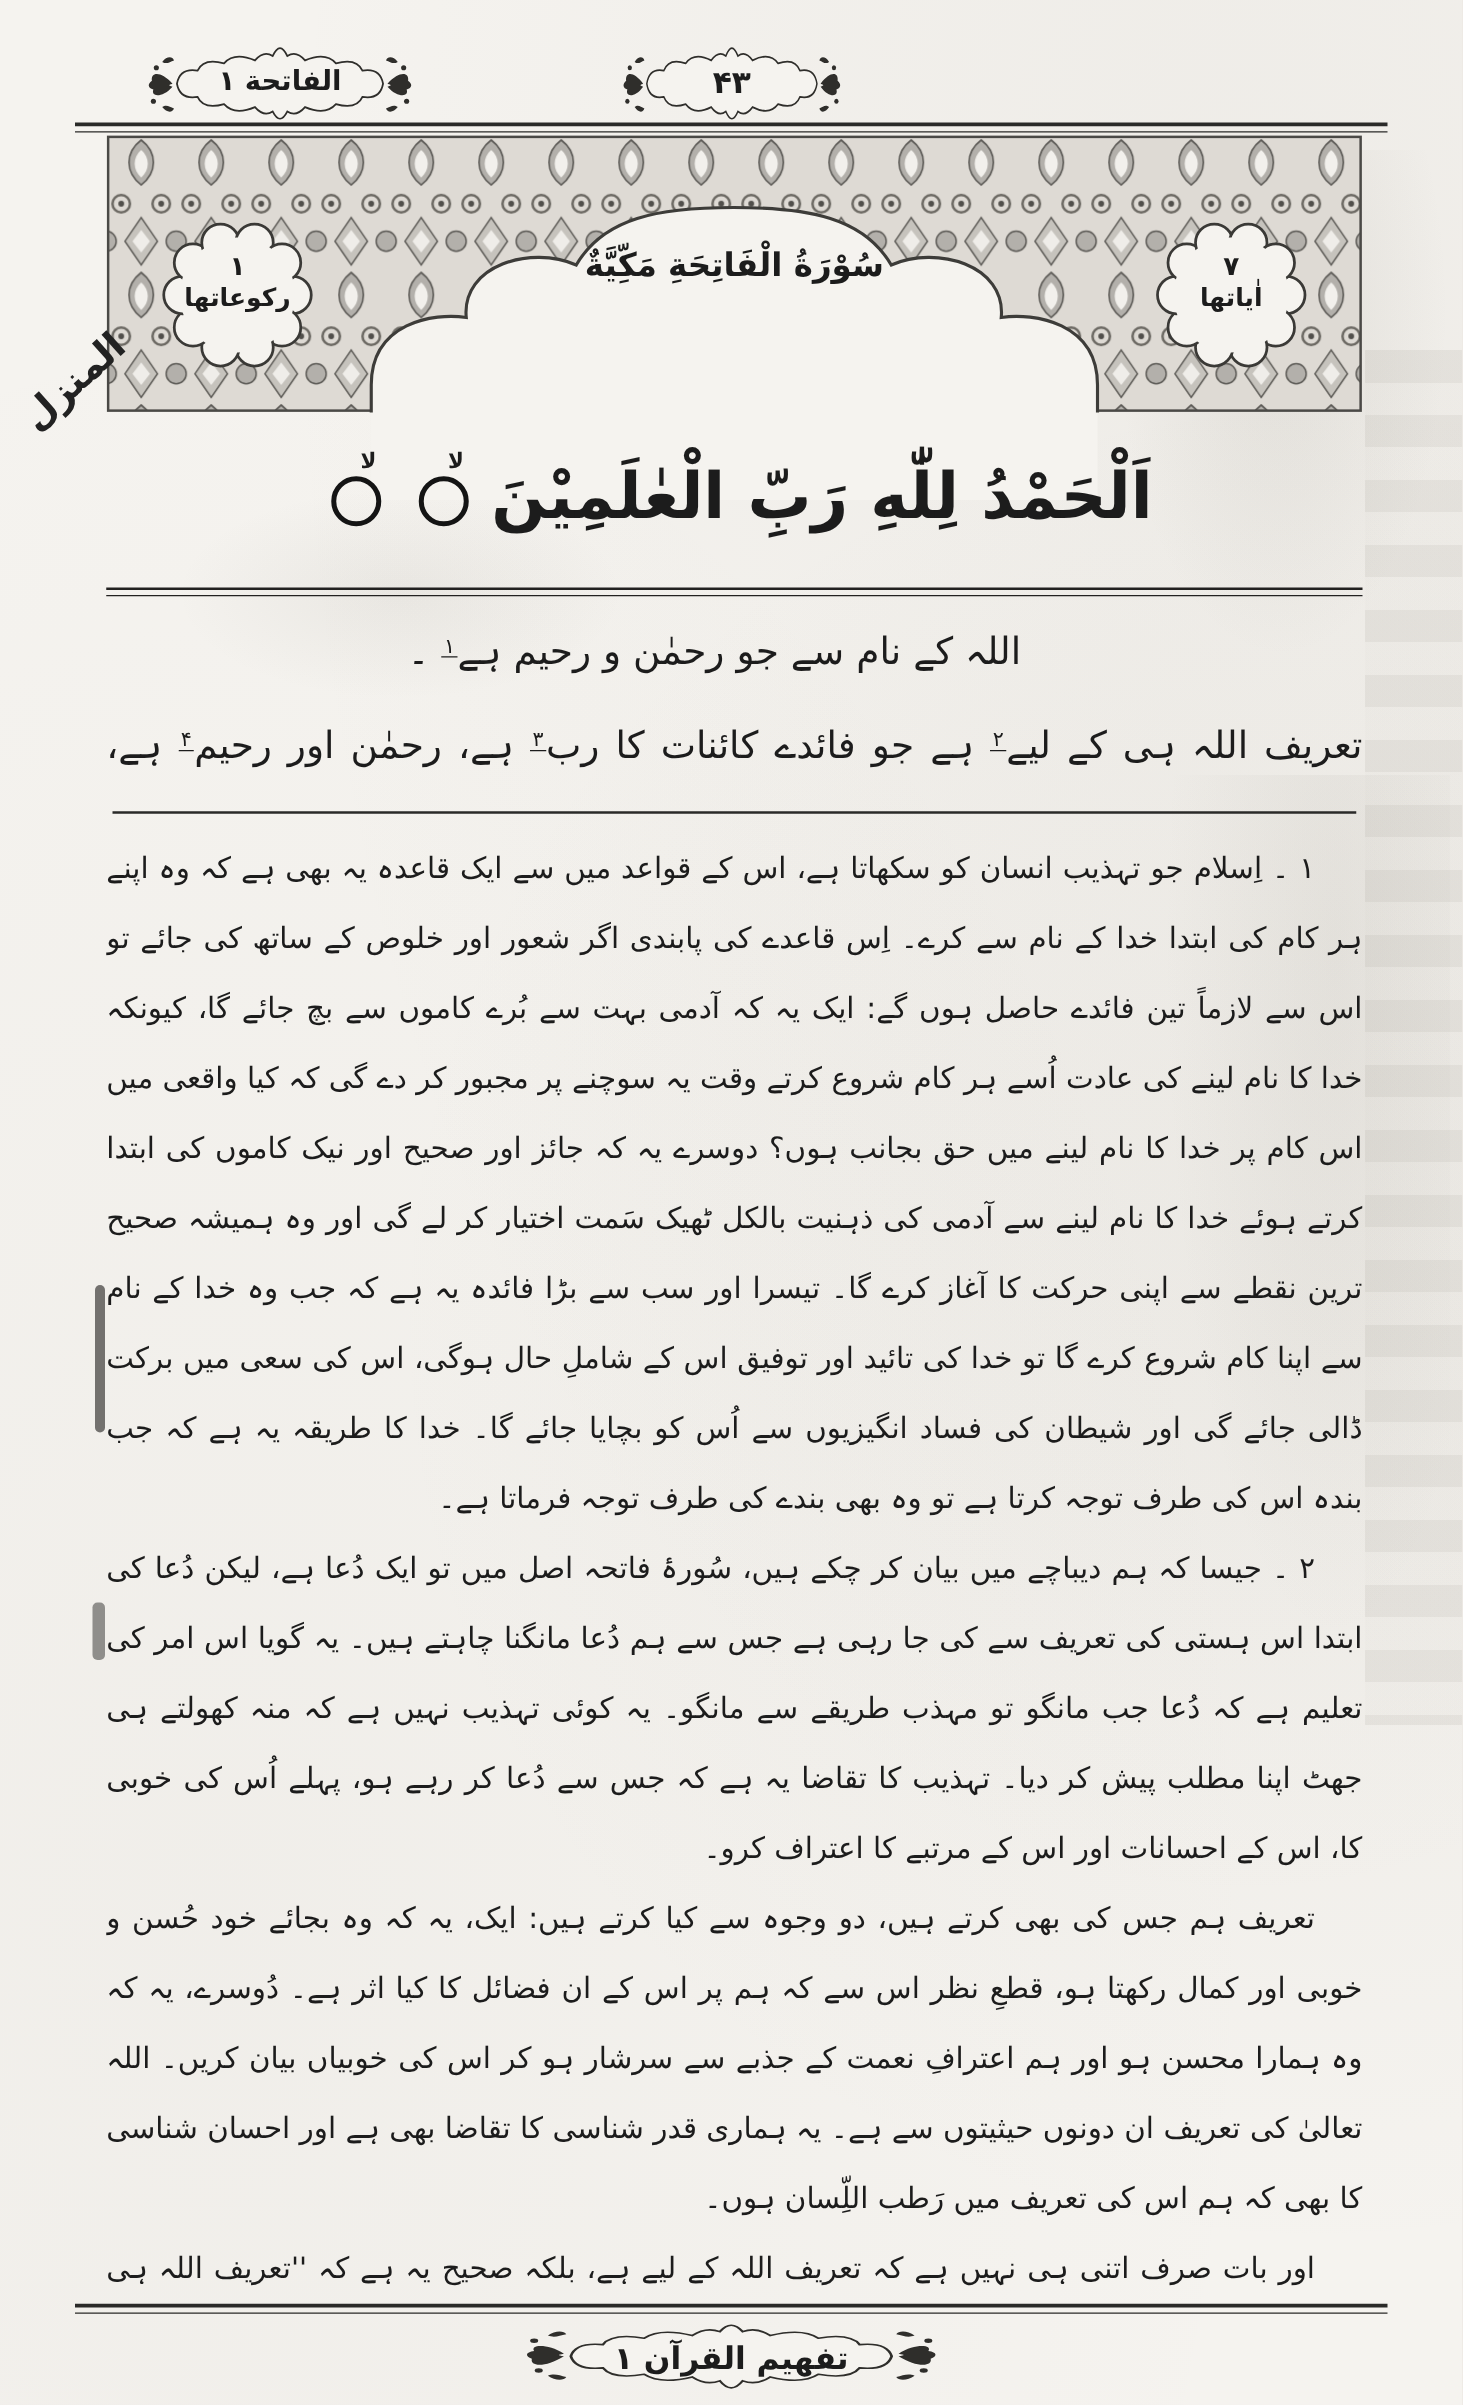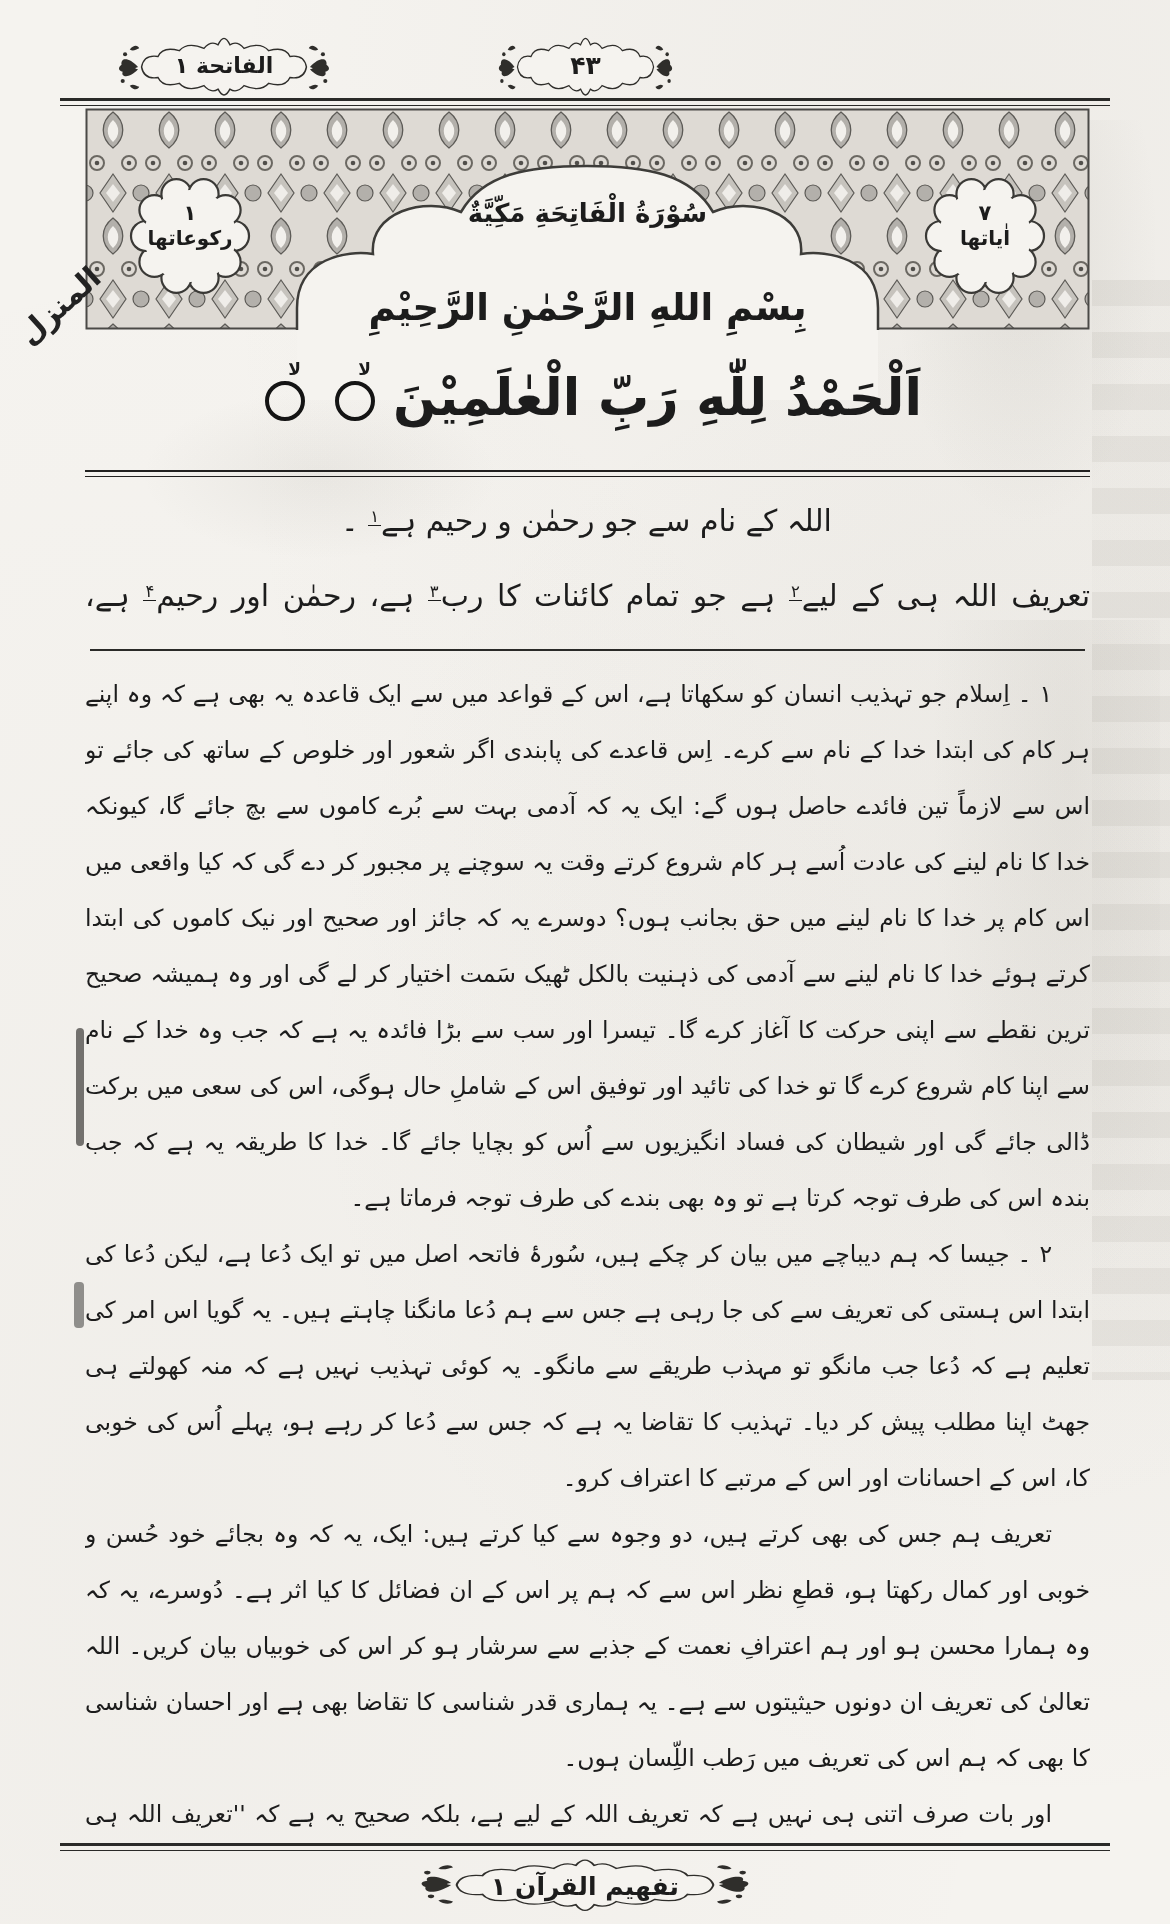--- a/index.html
+++ b/index.html
@@ -175,7 +175,6 @@
   </div>
 
   <div class="abs surah-title">سُوْرَةُ الْفَاتِحَةِ مَكِّيَّةٌ</div>
-  <div class="abs bismillah">بِسْمِ اللهِ الرَّحْمٰنِ الرَّحِيْمِ</div>
 
   <div class="abs manzil">المنزل</div>
 

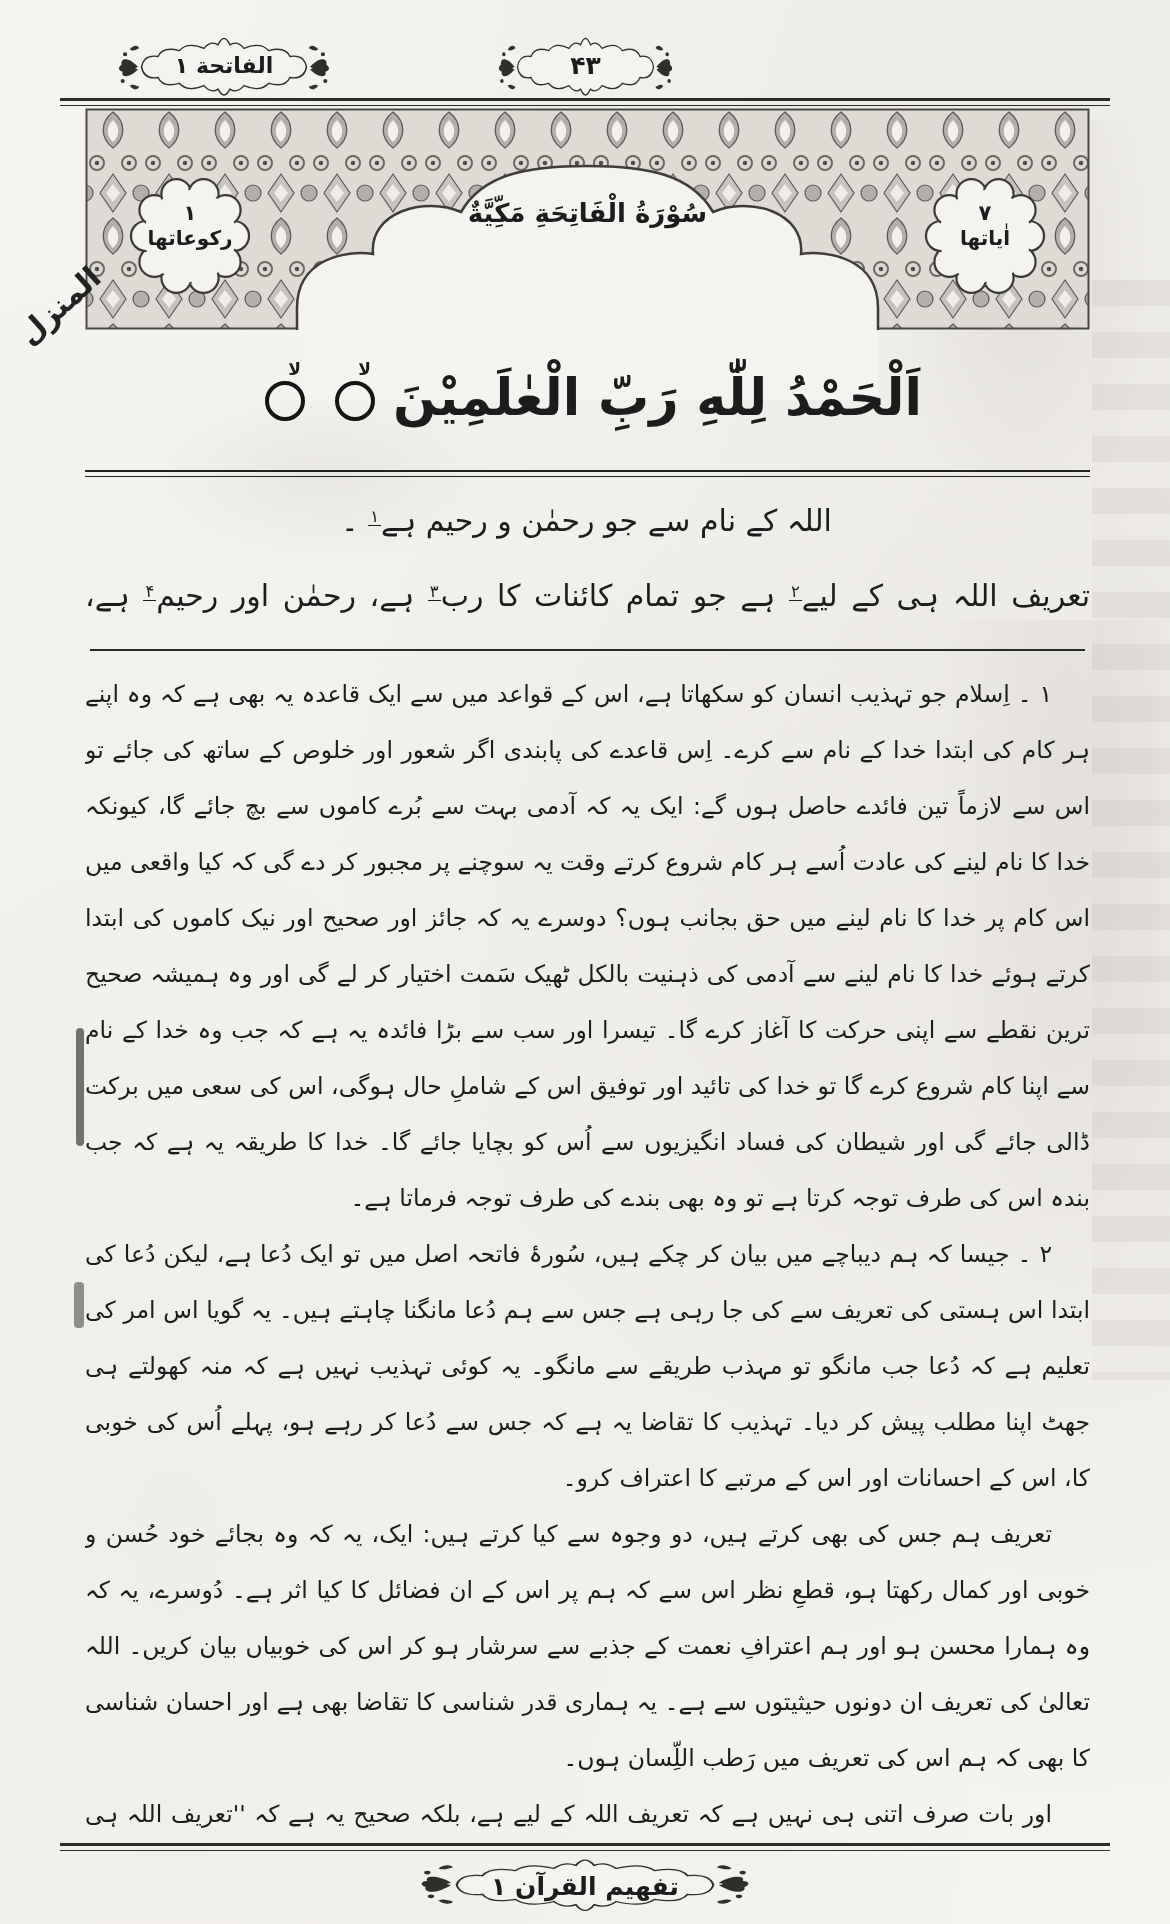--- a/index.html
+++ b/index.html
@@ -48,7 +48,7 @@
   .stop-circle{display:block;width:32px;height:32px;border:4px solid #141414;border-radius:50%;}
   .stop-laa{position:absolute;top:-22px;right:4px;font-size:17px;font-weight:700;}
   
-  .tr1{left:84px;top:503px;width:1005px;text-align:center;font-size:30px;font-weight:500;}
+  .tr1{left:69px;top:503px;width:1005px;text-align:center;font-size:30px;font-weight:500;}
   .tr2{
     left:85px;top:578px;width:1005px;font-size:30px;font-weight:500;
     text-align:justify;text-align-last:justify;

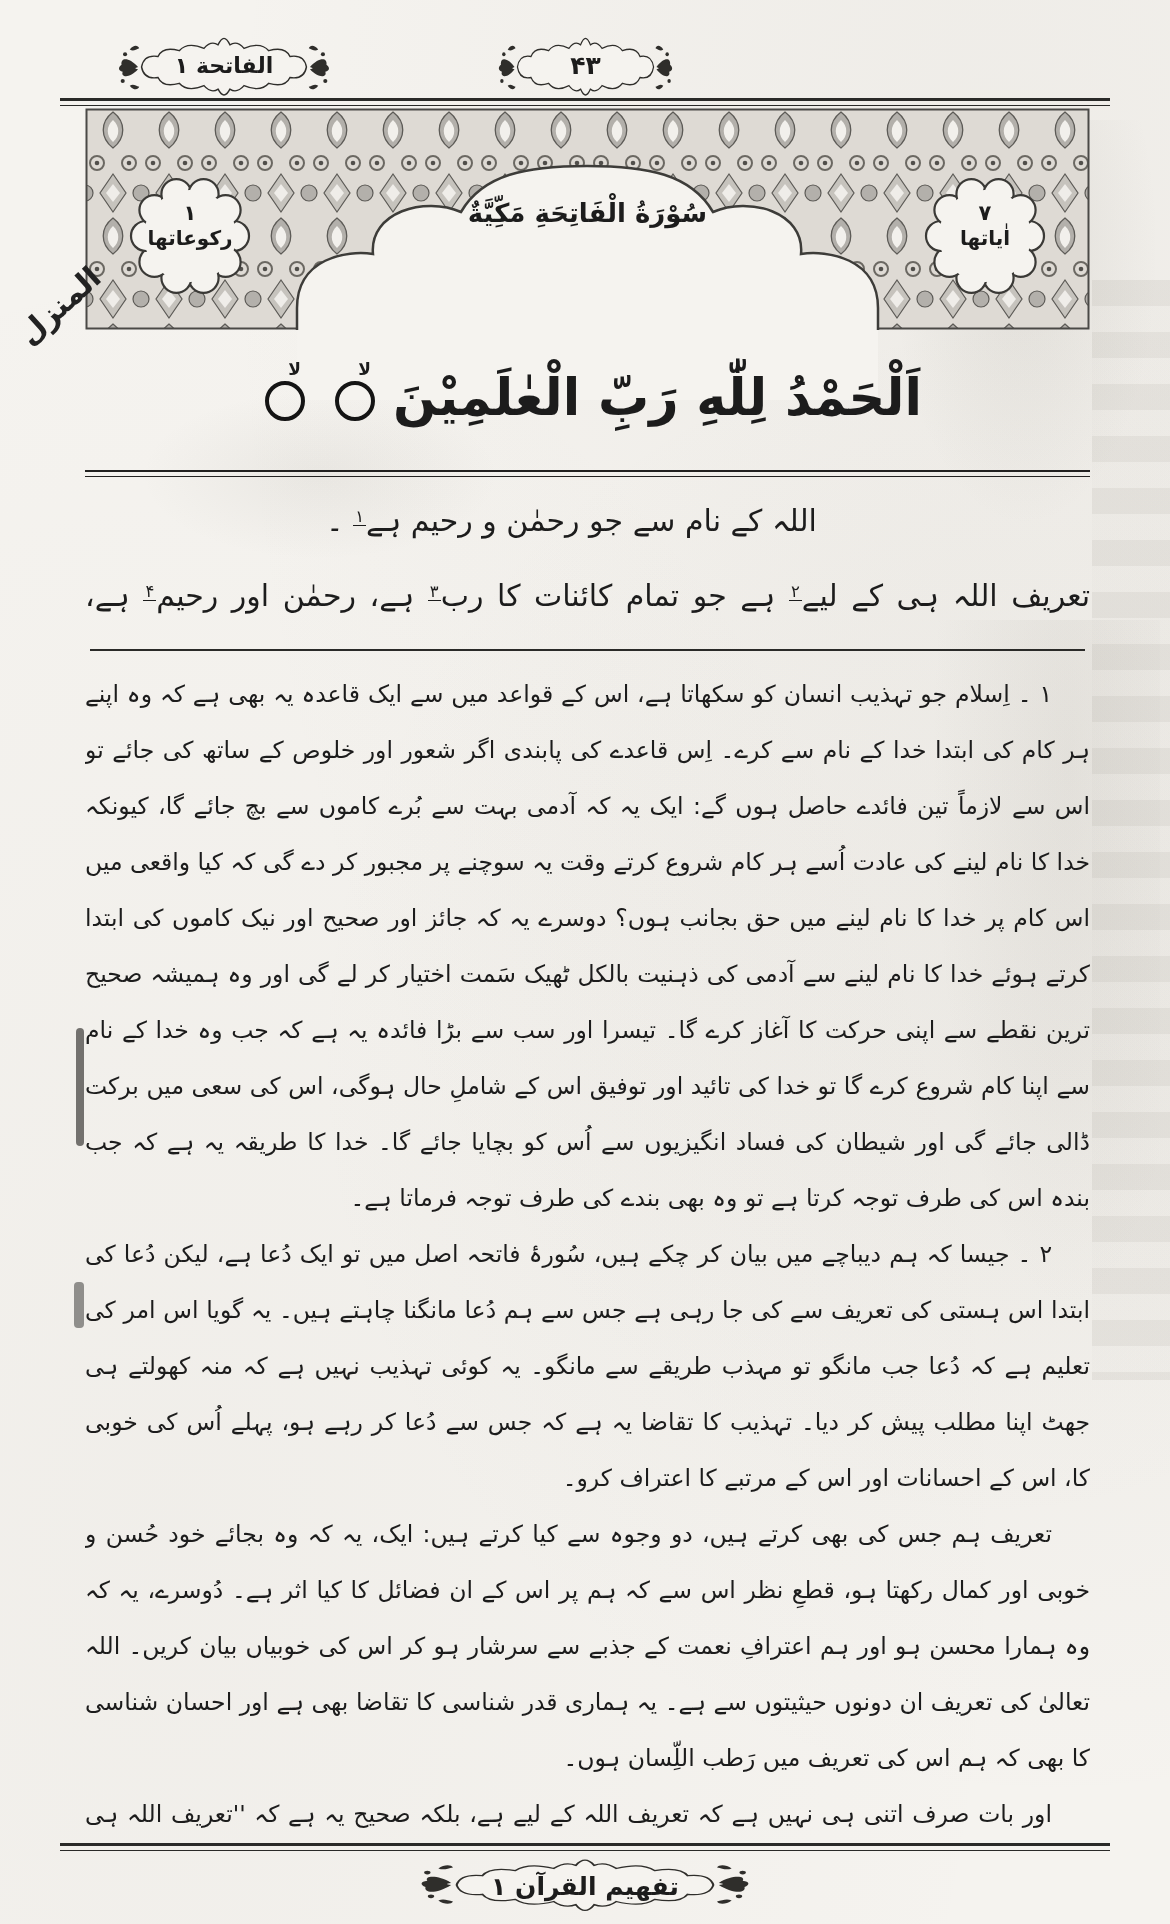--- a/index.html
+++ b/index.html
@@ -192,7 +192,7 @@
   <div class="abs rule-verse" style="left:85px;top:470px;width:1005px;"></div>
 
   <div class="abs tr1"><span>اللہ کے نام سے جو رحمٰن و رحیم ہے</span><span class="fnmark">۱</span><span> ۔</span></div>
-  <div class="abs tr2"><span>تعریف اللہ ہی کے لیے</span><span class="fnmark">۲</span><span> ہے جو تمام کائنات کا رب</span><span class="fnmark">۳</span><span> ہے، رحمٰن اور رحیم</span><span class="fnmark">۴</span><span> ہے،</span></div>
+  <div class="abs tr2"><span>تعریف اللہ ہی کے لیے</span><span class="fnmark">۲</span><span> ہے جو فائدے کائنات کا رب</span><span class="fnmark">۳</span><span> ہے، رحمٰن اور رحیم</span><span class="fnmark">۴</span><span> ہے،</span></div>
 
   <div class="abs rule-single" style="left:90px;top:649px;width:995px;"></div>
 

